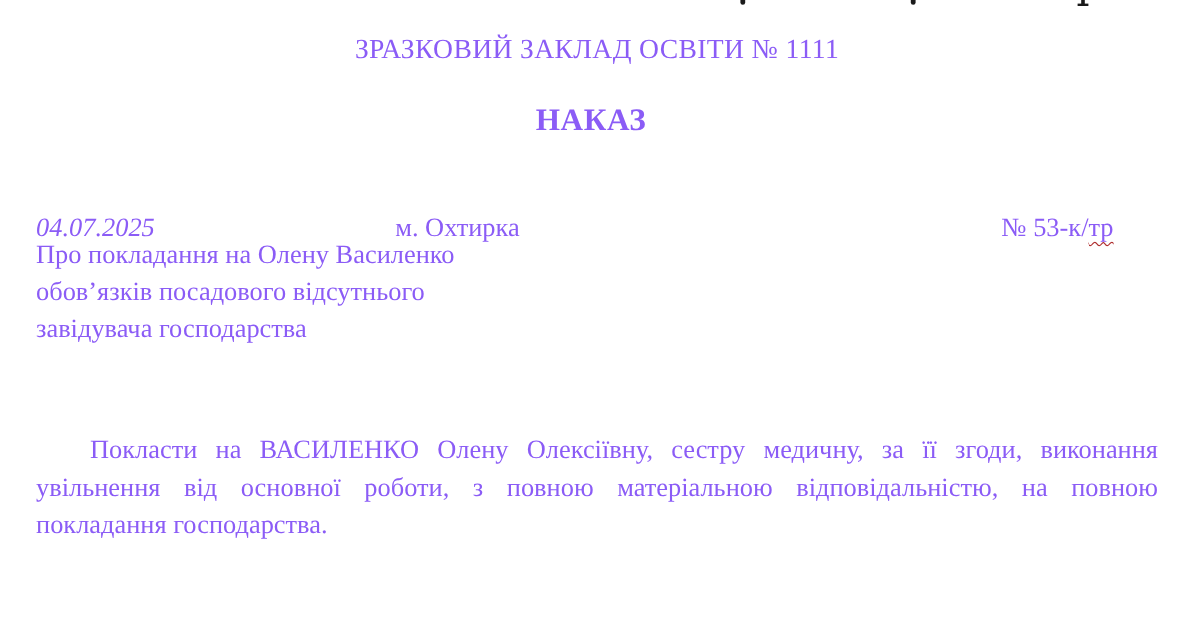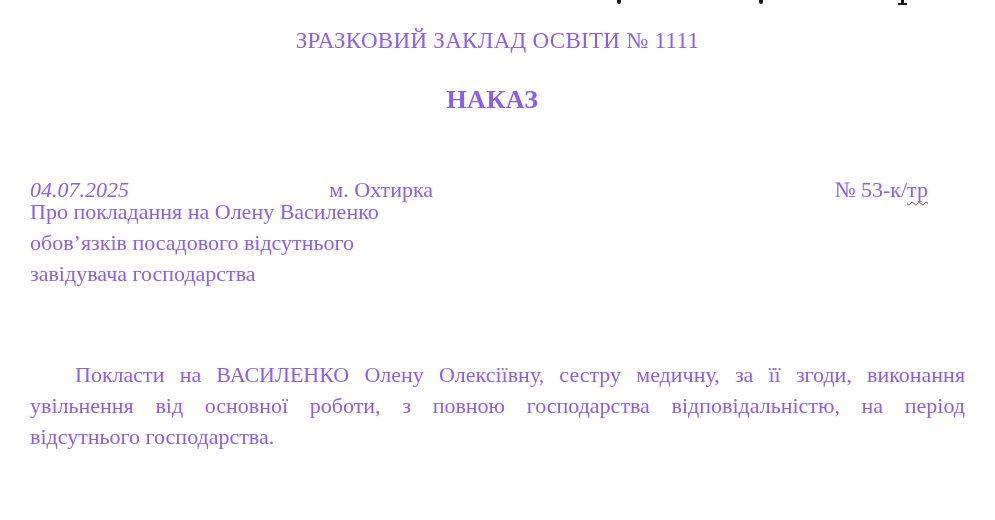--- a/index.html
+++ b/index.html
@@ -138,7 +138,7 @@
 
   <div class="body-par">
     <div class="jline first-line">Покласти на ВАСИЛЕНКО Олену Олексіївну, сестру медичну, за її згоди, виконання</div>
-    <div class="jline">увільнення від основної роботи, з повною господарства відповідальністю, на період</div>
+    <div class="jline">увільнення від основної роботи, з повною матеріальною відповідальністю, на повною</div>
     <div class="last-line">відсутнього господарства.</div>
   </div>
 

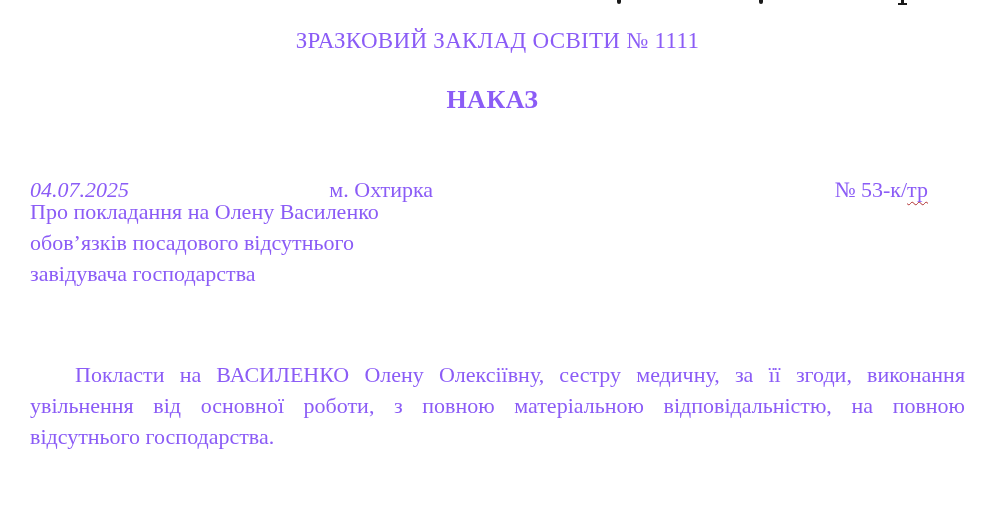--- a/index.html
+++ b/index.html
@@ -139,7 +139,7 @@
   <div class="body-par">
     <div class="jline first-line">Покласти на ВАСИЛЕНКО Олену Олексіївну, сестру медичну, за її згоди, виконання</div>
     <div class="jline">увільнення від основної роботи, з повною матеріальною відповідальністю, на повною</div>
-    <div class="last-line">відсутнього господарства.</div>
+    <div class="last-line">покладання господарства.</div>
   </div>
 
 </div>

